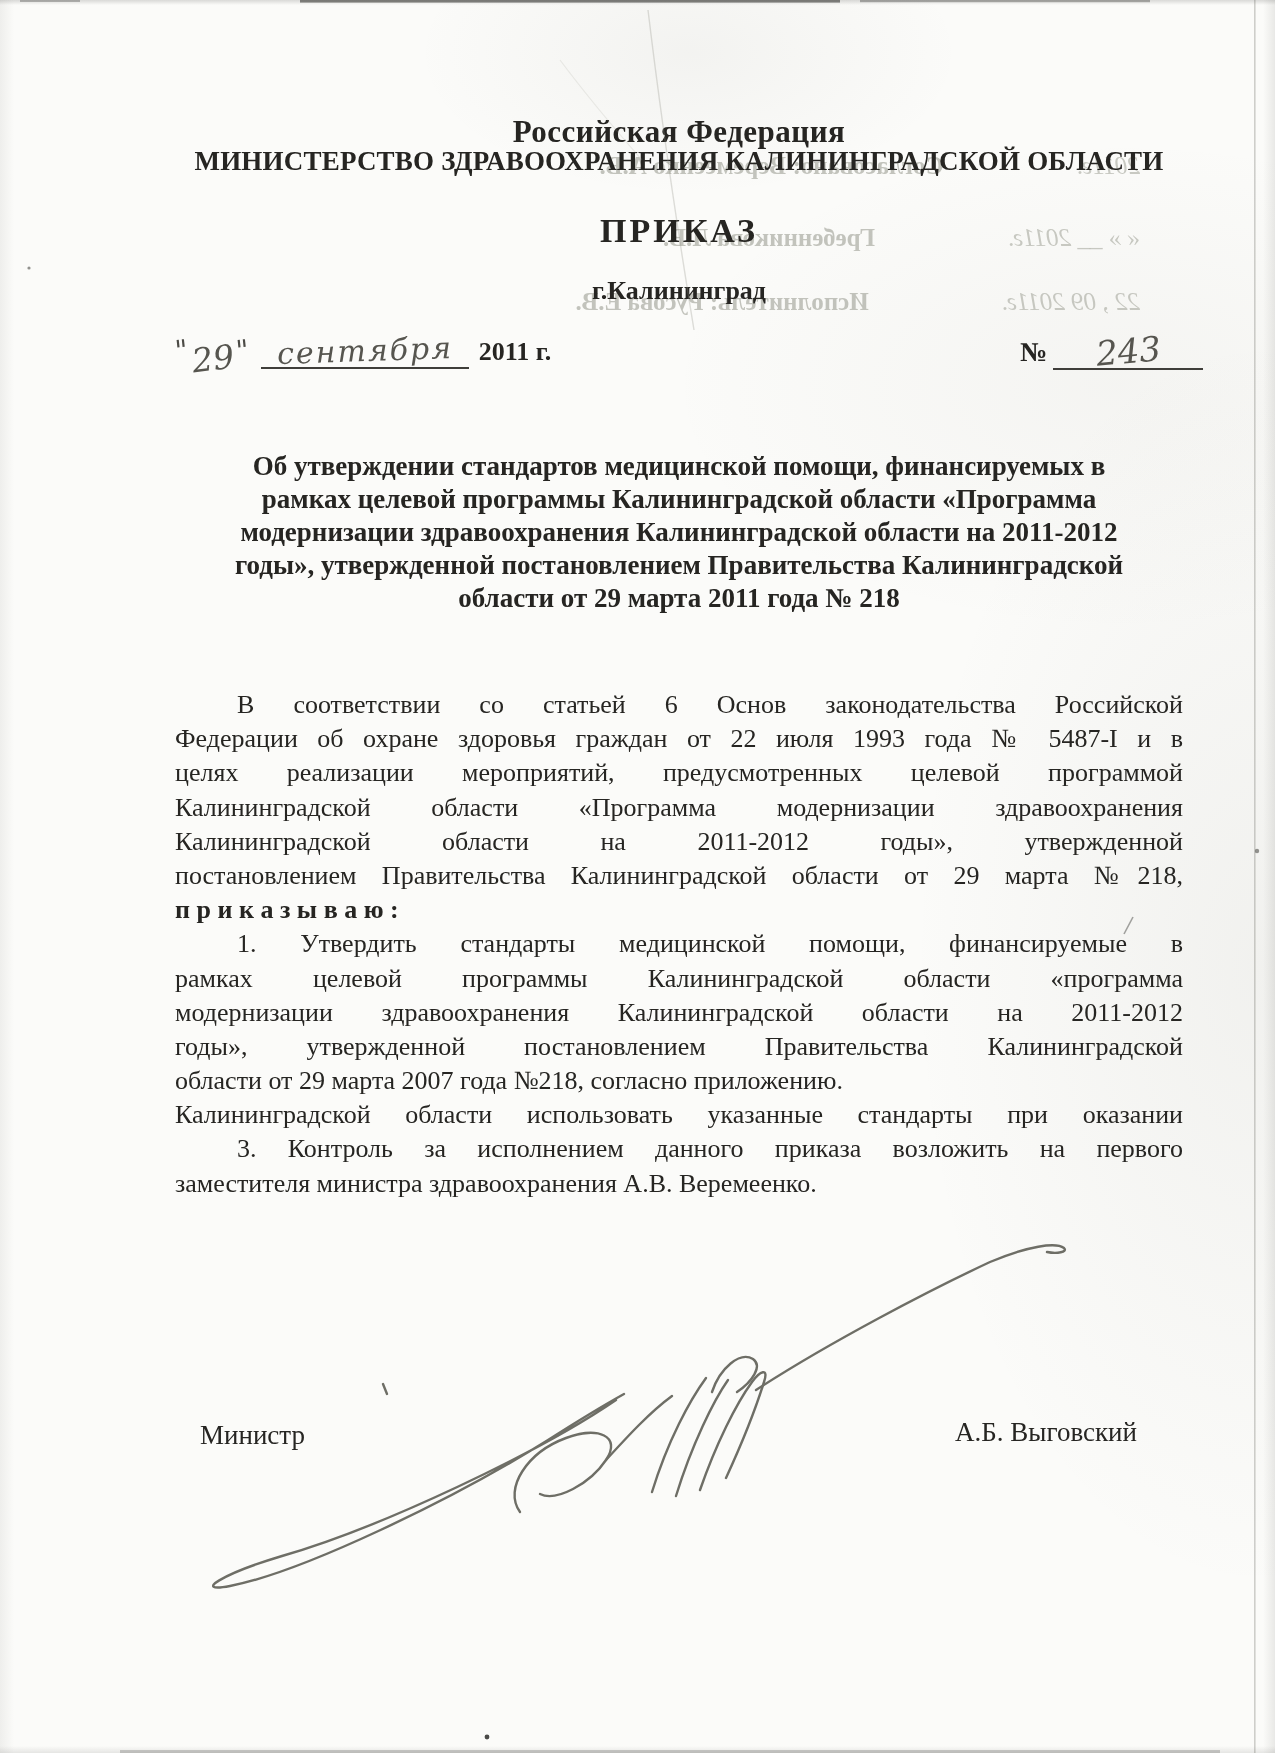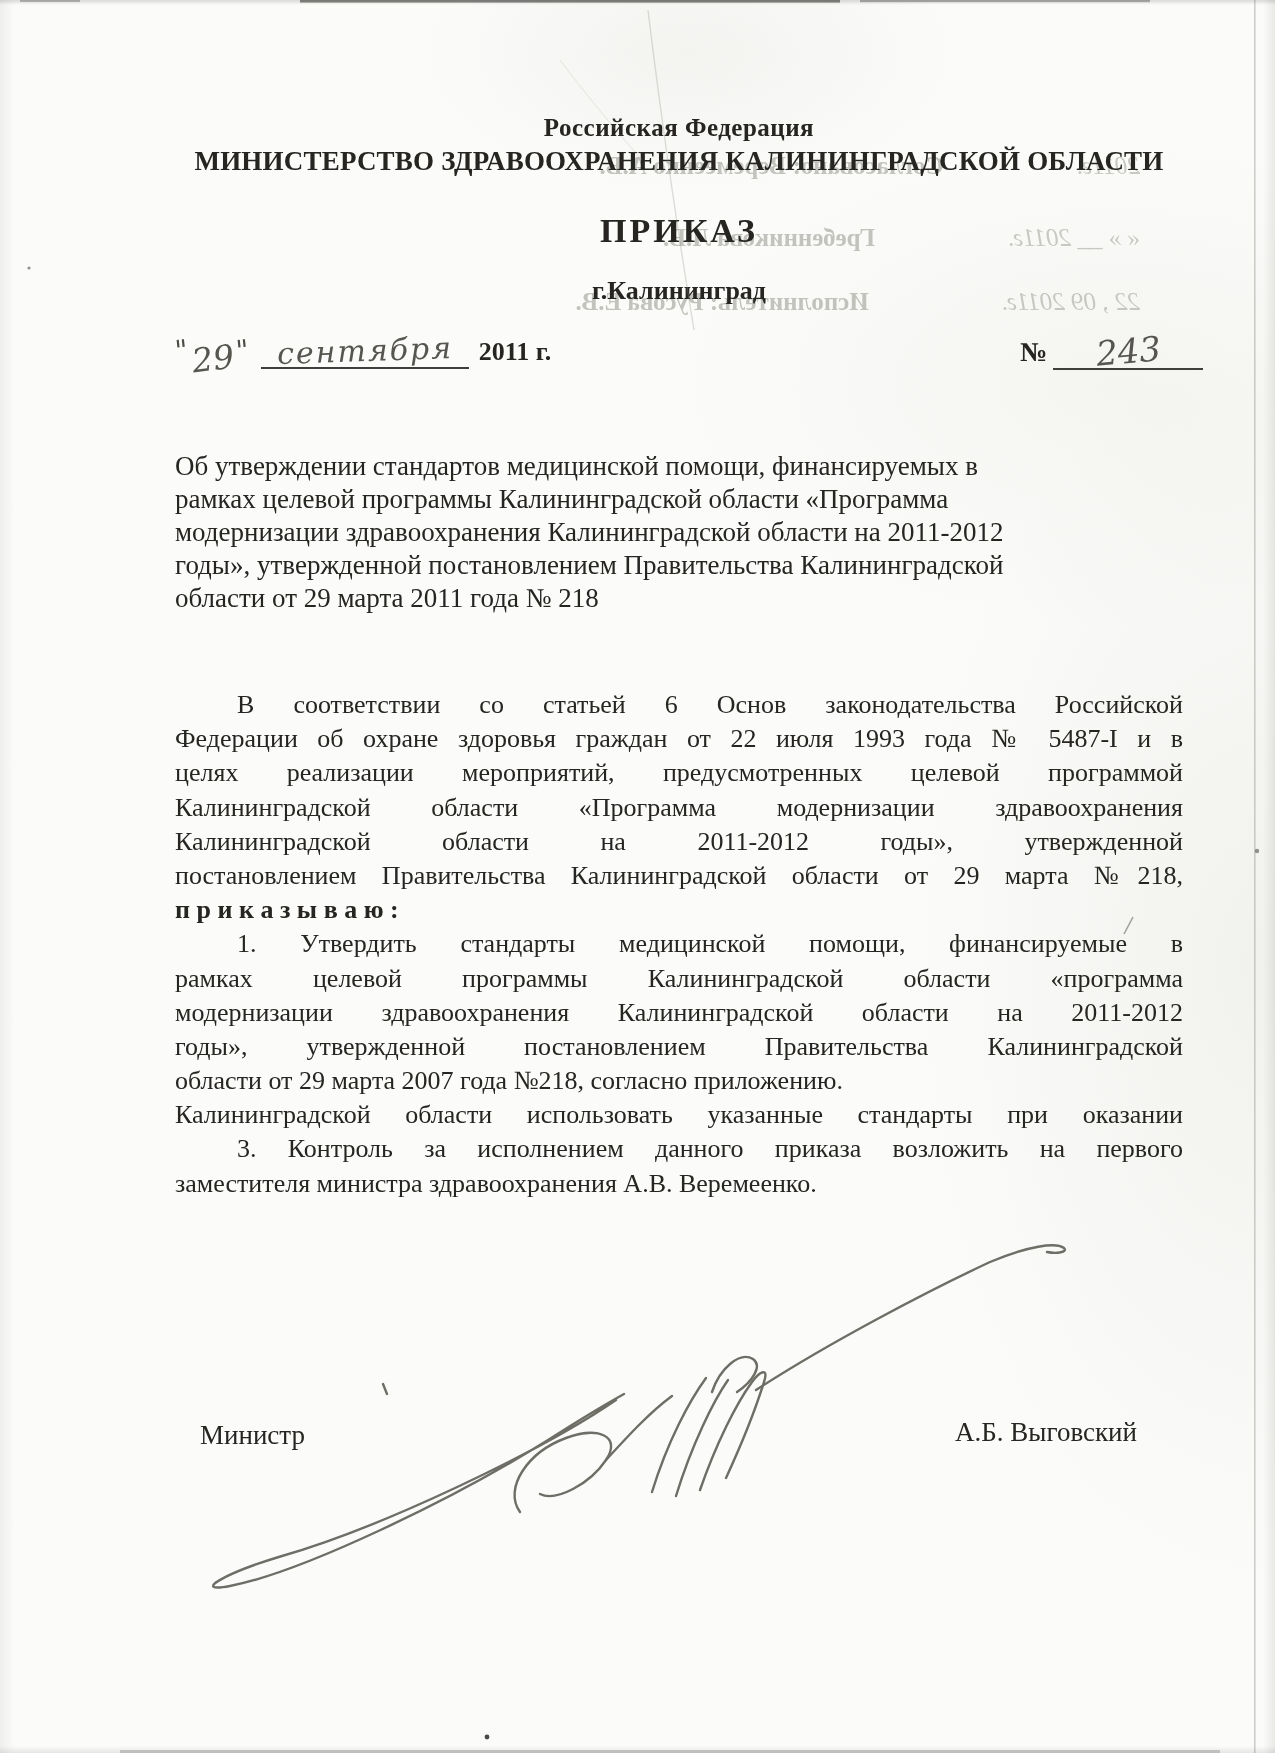--- a/index.html
+++ b/index.html
@@ -24,7 +24,7 @@
   .center{text-align:center;}
   .b{font-weight:bold;}
   
-  .country{top:114px;font-size:25px;letter-spacing:0.5px;}
+  .country{top:114px;font-size:31px;letter-spacing:0.5px;}
   .ministry{top:146px;font-size:27px;letter-spacing:0.2px;}
   .doctype{top:212px;font-size:34px;letter-spacing:3px;}
   .city{top:276px;font-size:26px;}

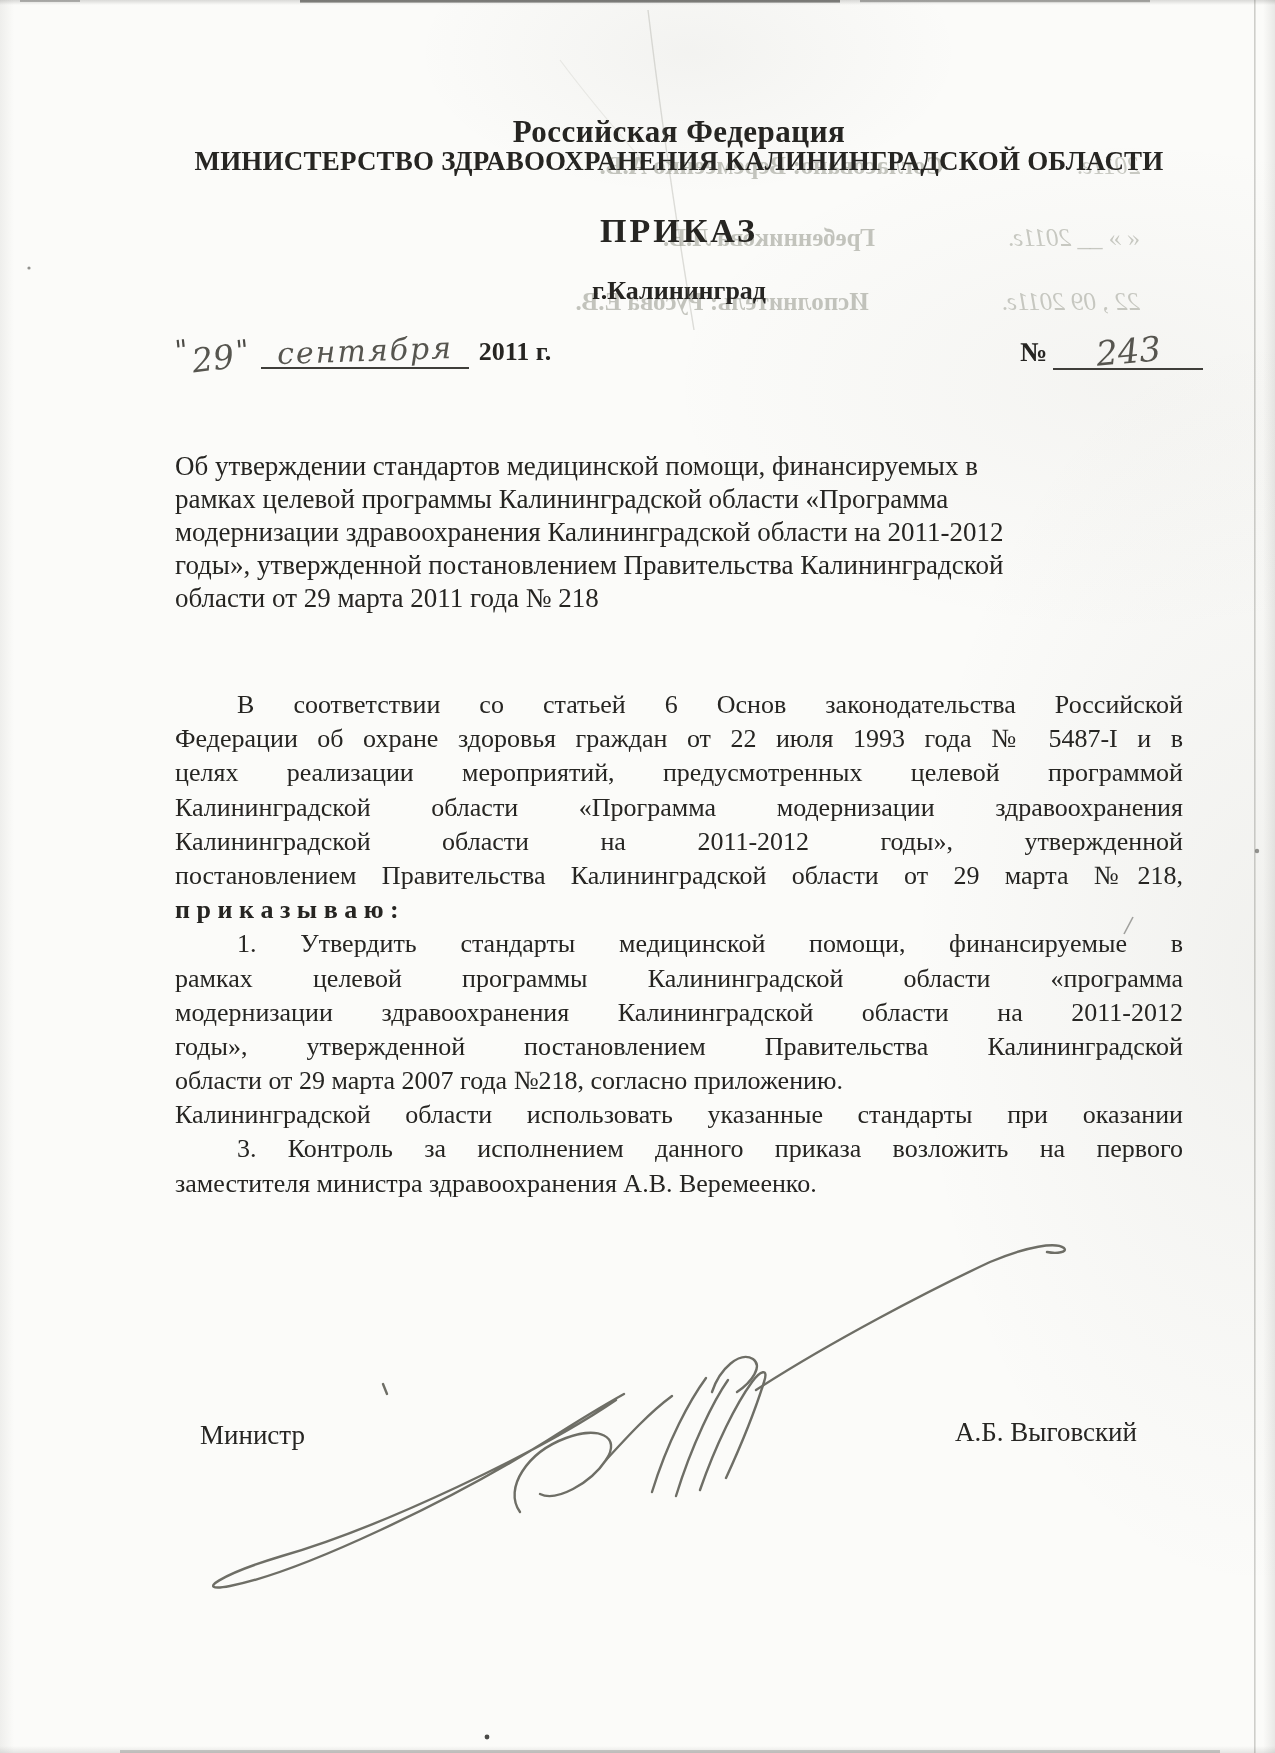--- a/index.html
+++ b/index.html
@@ -43,7 +43,7 @@
   .hand-num{font-size:34px;transform:rotate(-5deg);display:inline-block;line-height:1;}
   
   .title-block{top:450px;}
-  .title-line{font-size:27px;font-weight:normal;line-height:33px;text-align:left;}
+  .title-line{font-size:27px;font-weight:bold;line-height:33px;text-align:center;}
   
   .body-block{top:688px;}
   .bline{font-size:26px;line-height:34.2px;height:34.2px;white-space:nowrap;}

